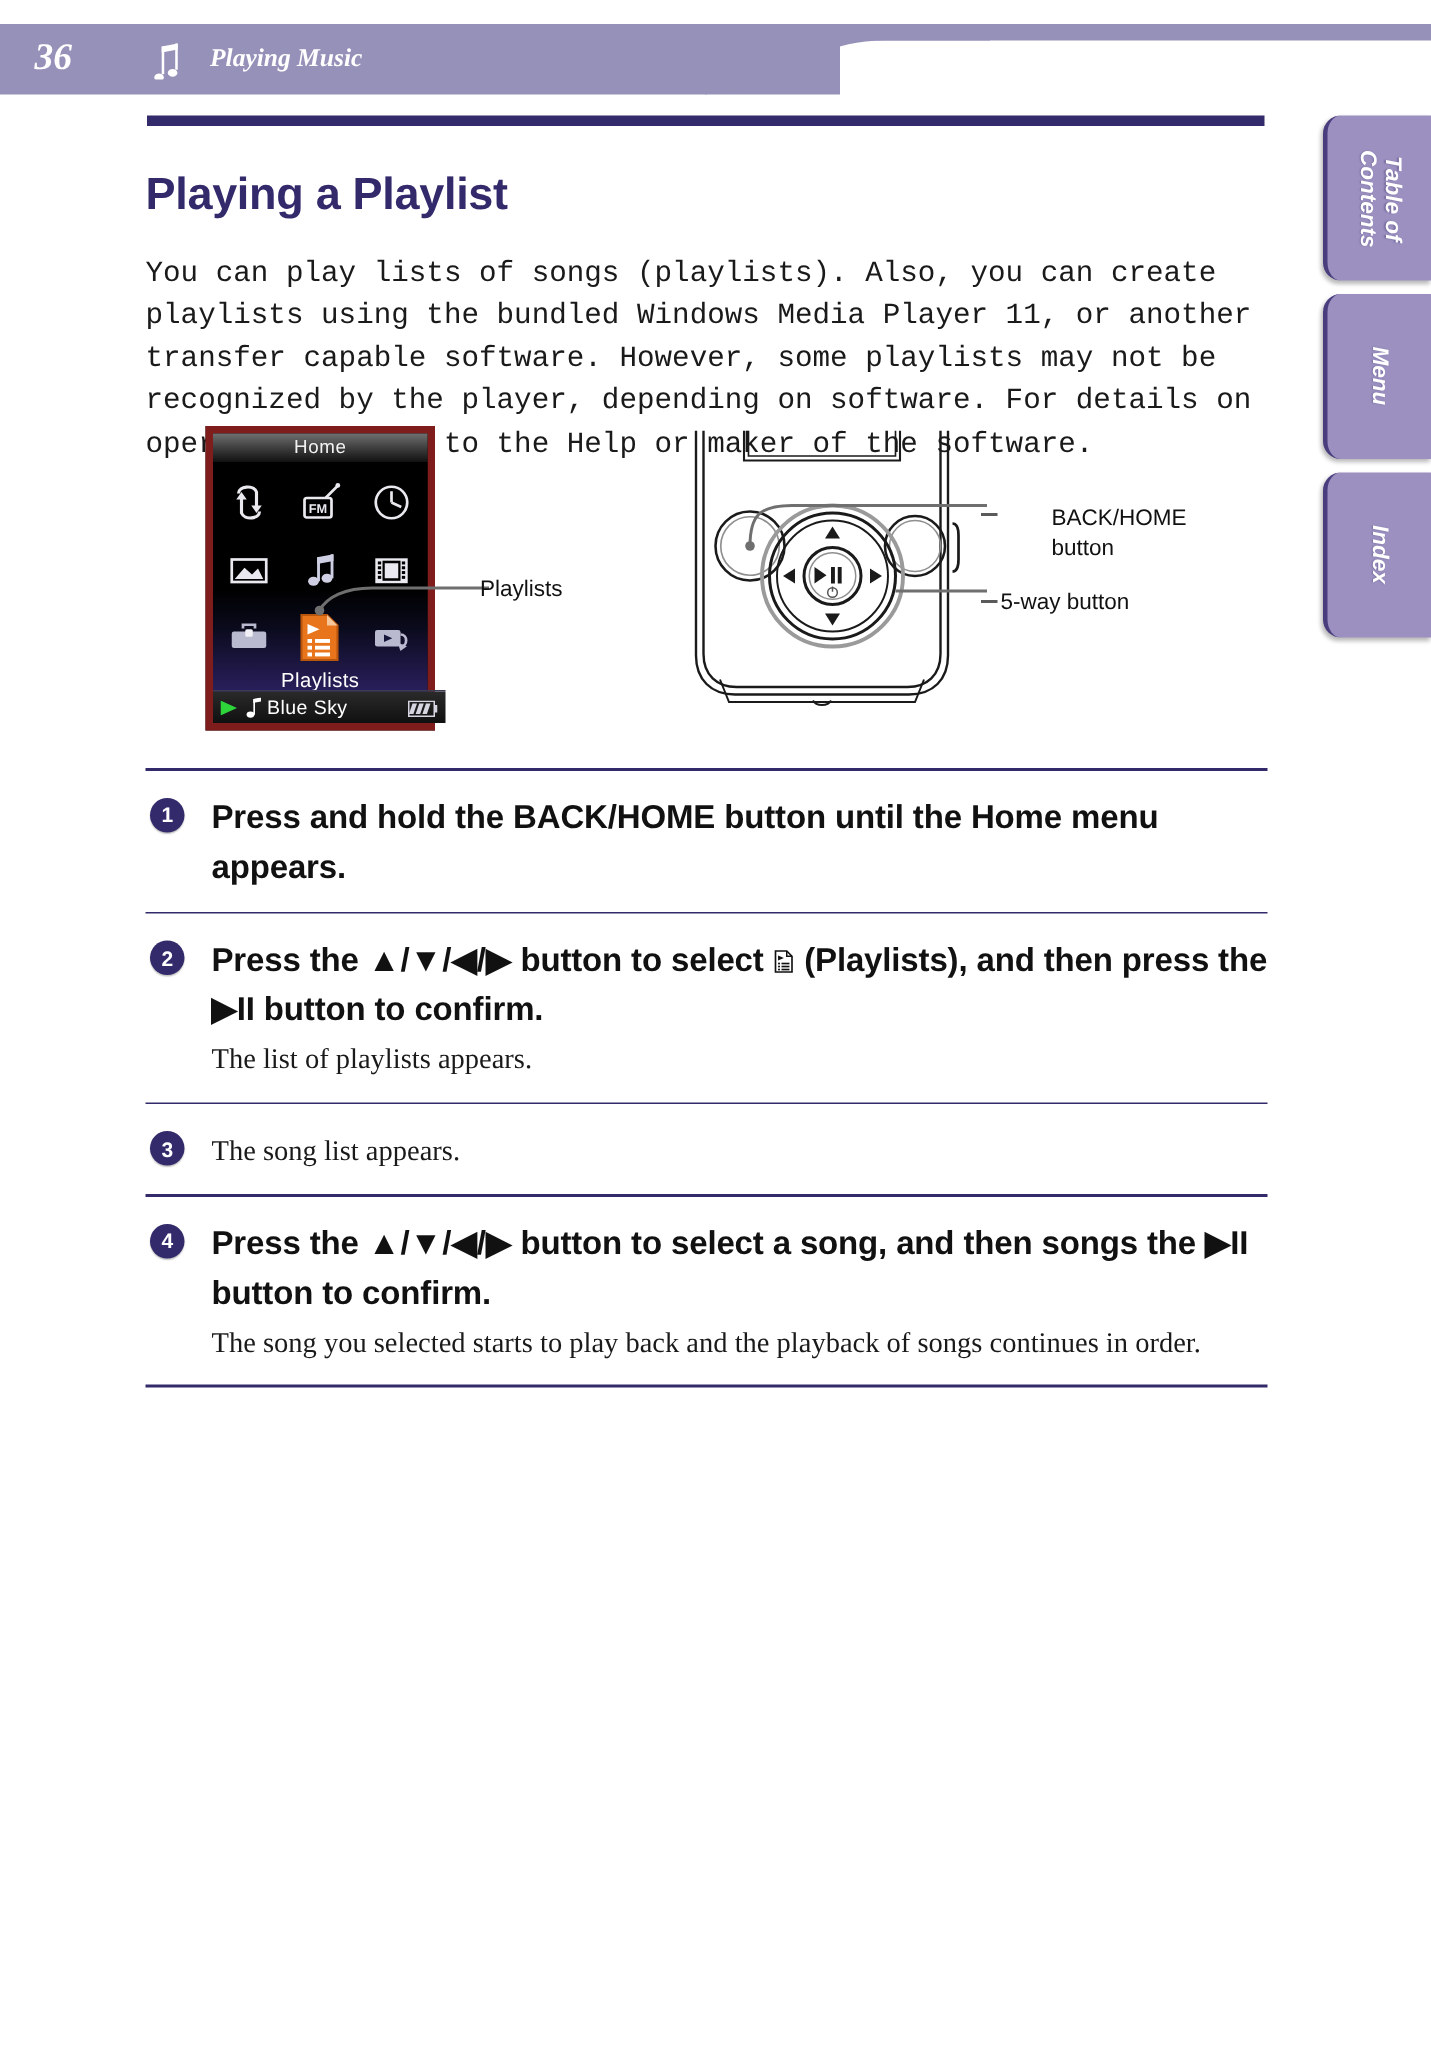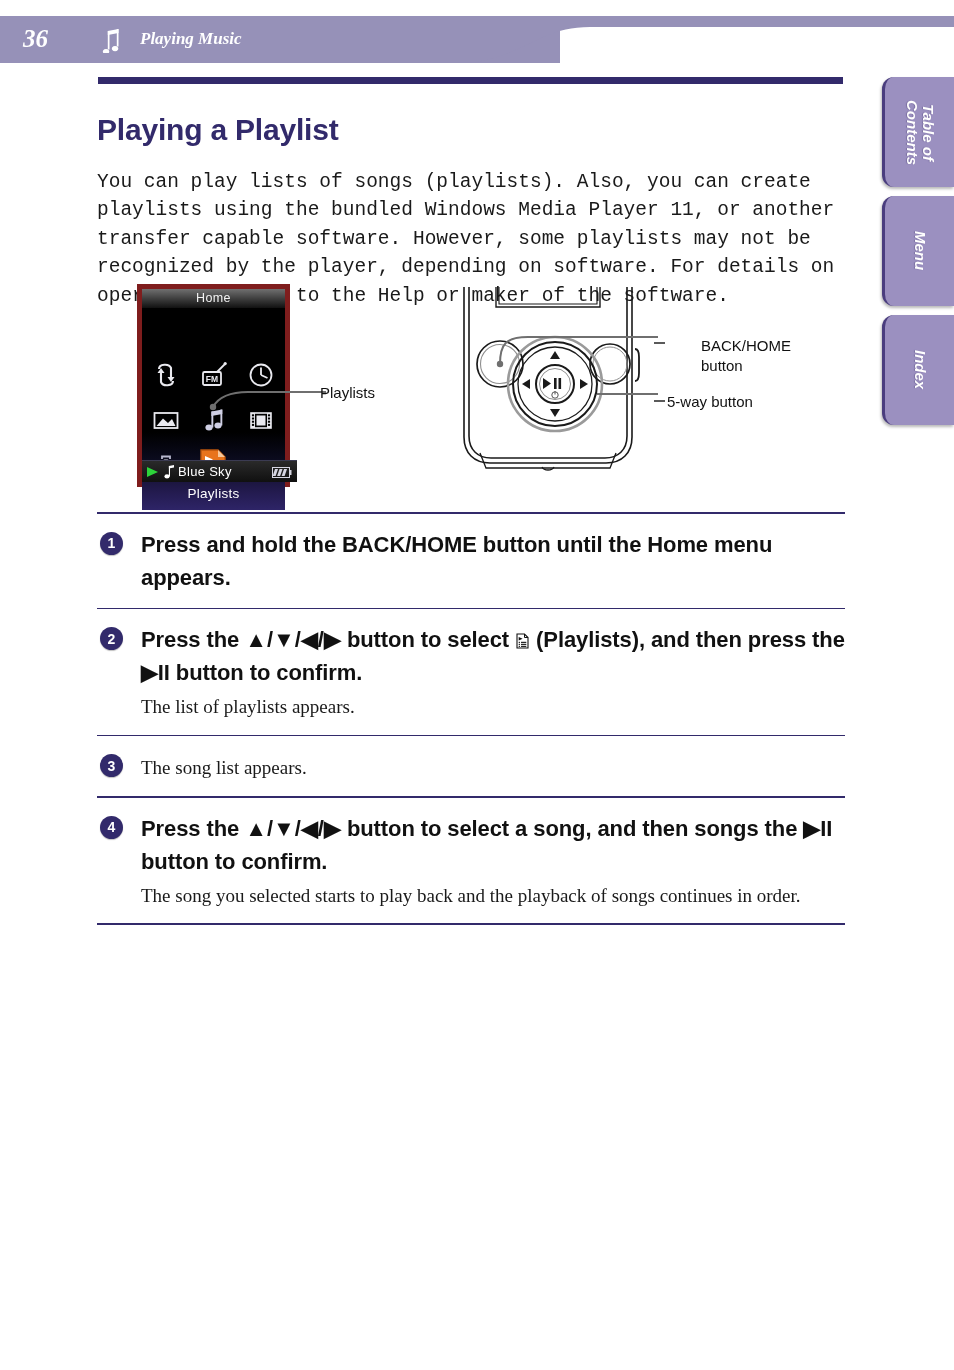--- a/index.html
+++ b/index.html
@@ -86,7 +86,6 @@
   #screen-body {
     position:absolute; left:0; top:19px; width:100%; height:162px;
     background:linear-gradient(#000 0%,#000 52%,#0a0a1c 68%,#221a4d 88%,#2e2467 100%);
-    margin-top:40px;
   }
   .icon-grid {
     position:absolute; left:0; top:4px; width:100%;

